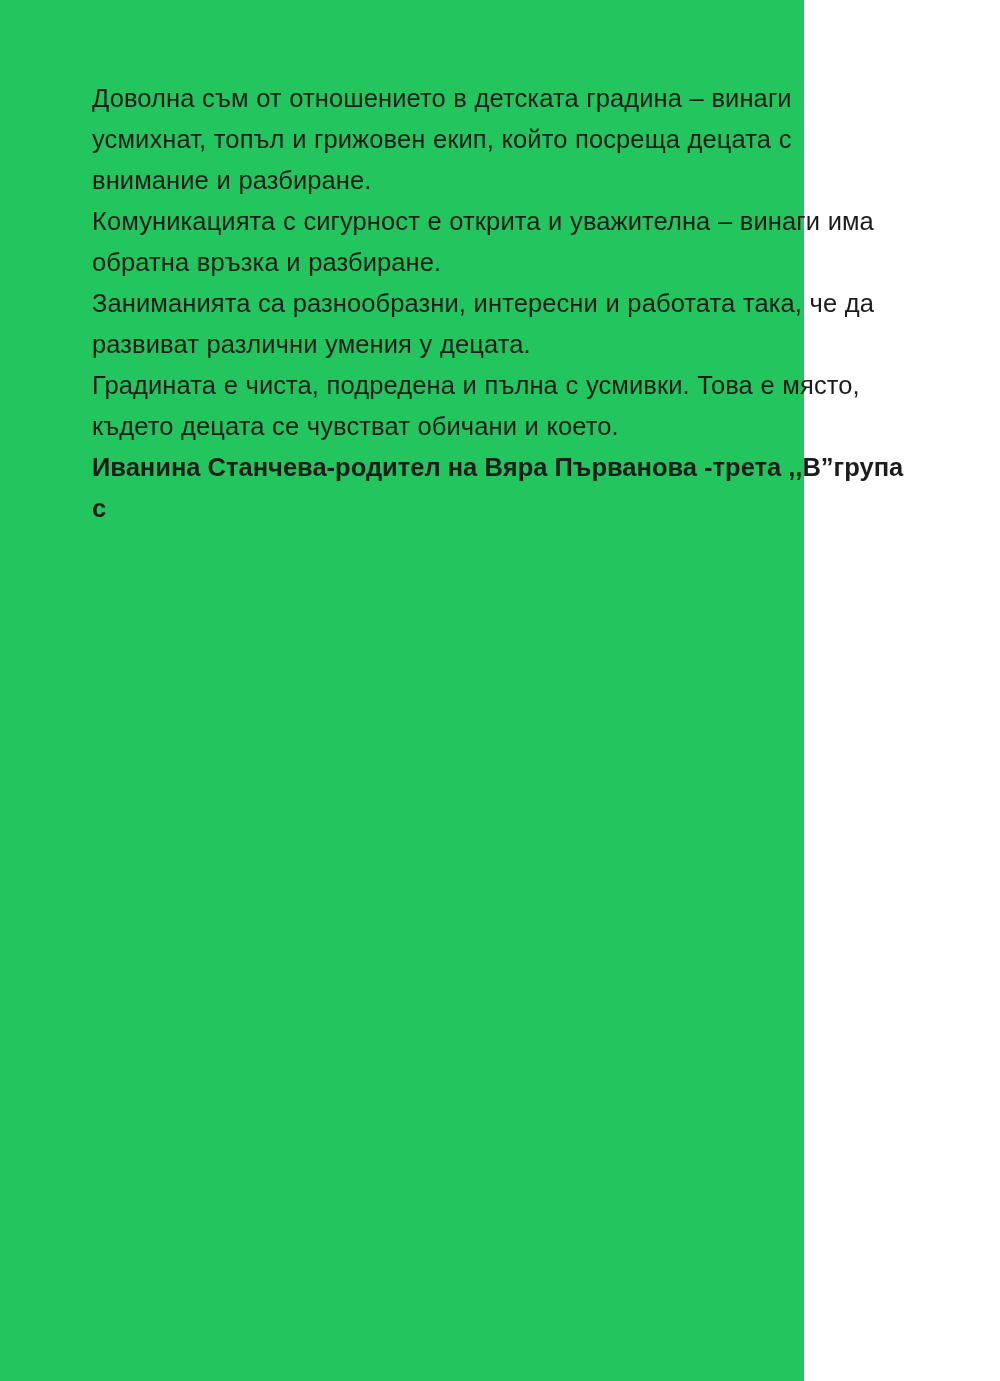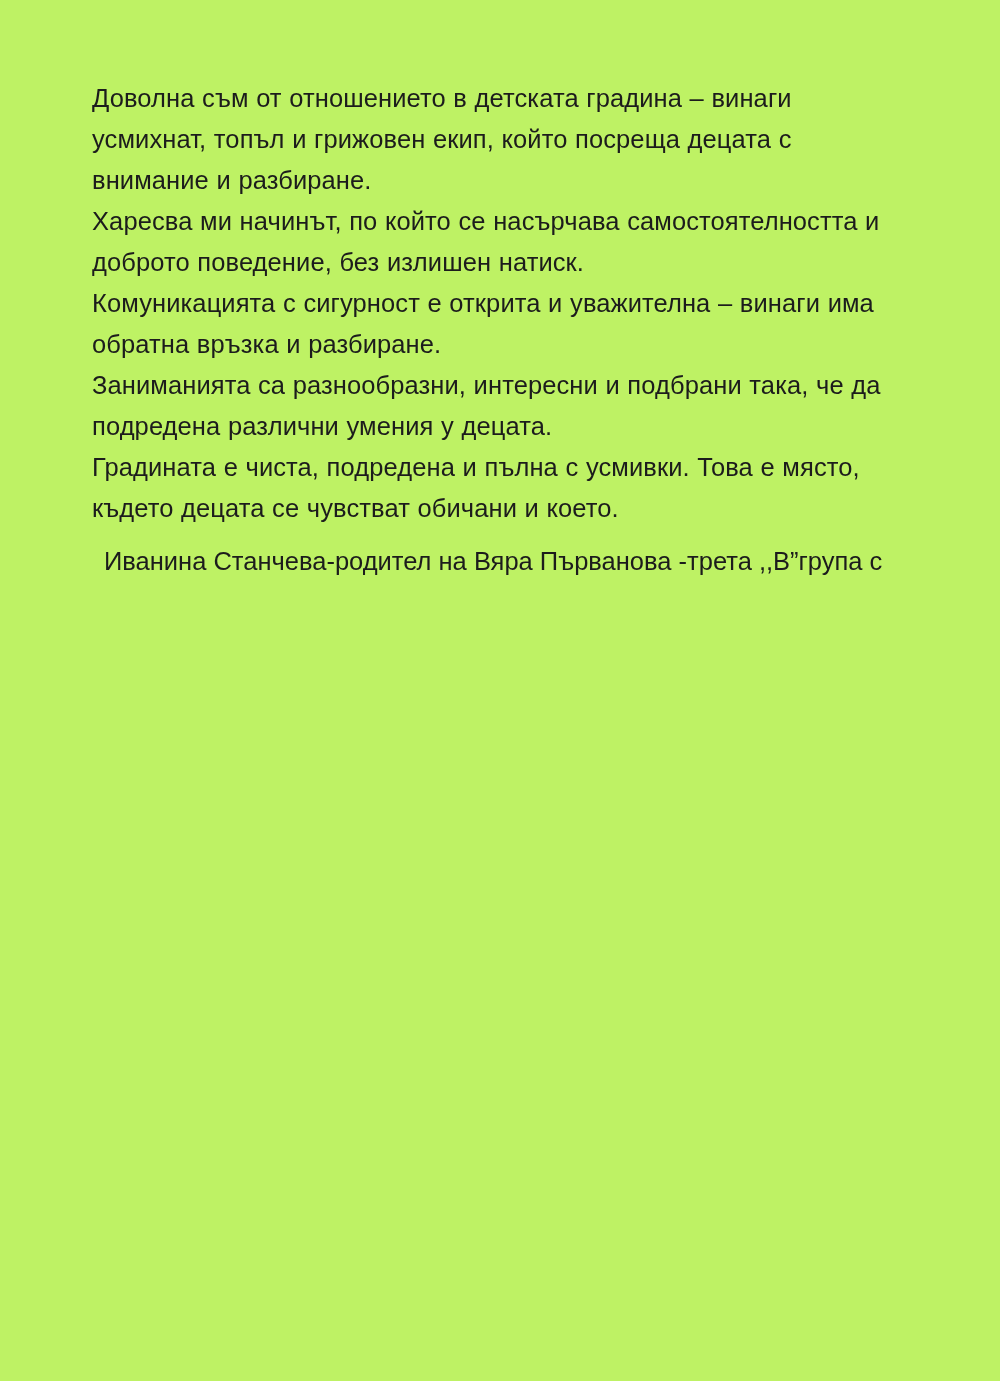--- a/index.html
+++ b/index.html
@@ -19,9 +19,9 @@
     position: absolute;
     top: 0;
     left: 0;
-    width: 1000px;
+    width: 804px;
     height: 1381px;
-    background: #bef264;
+    background: #22c55e;
   }
   .doc-body {
     position: absolute;

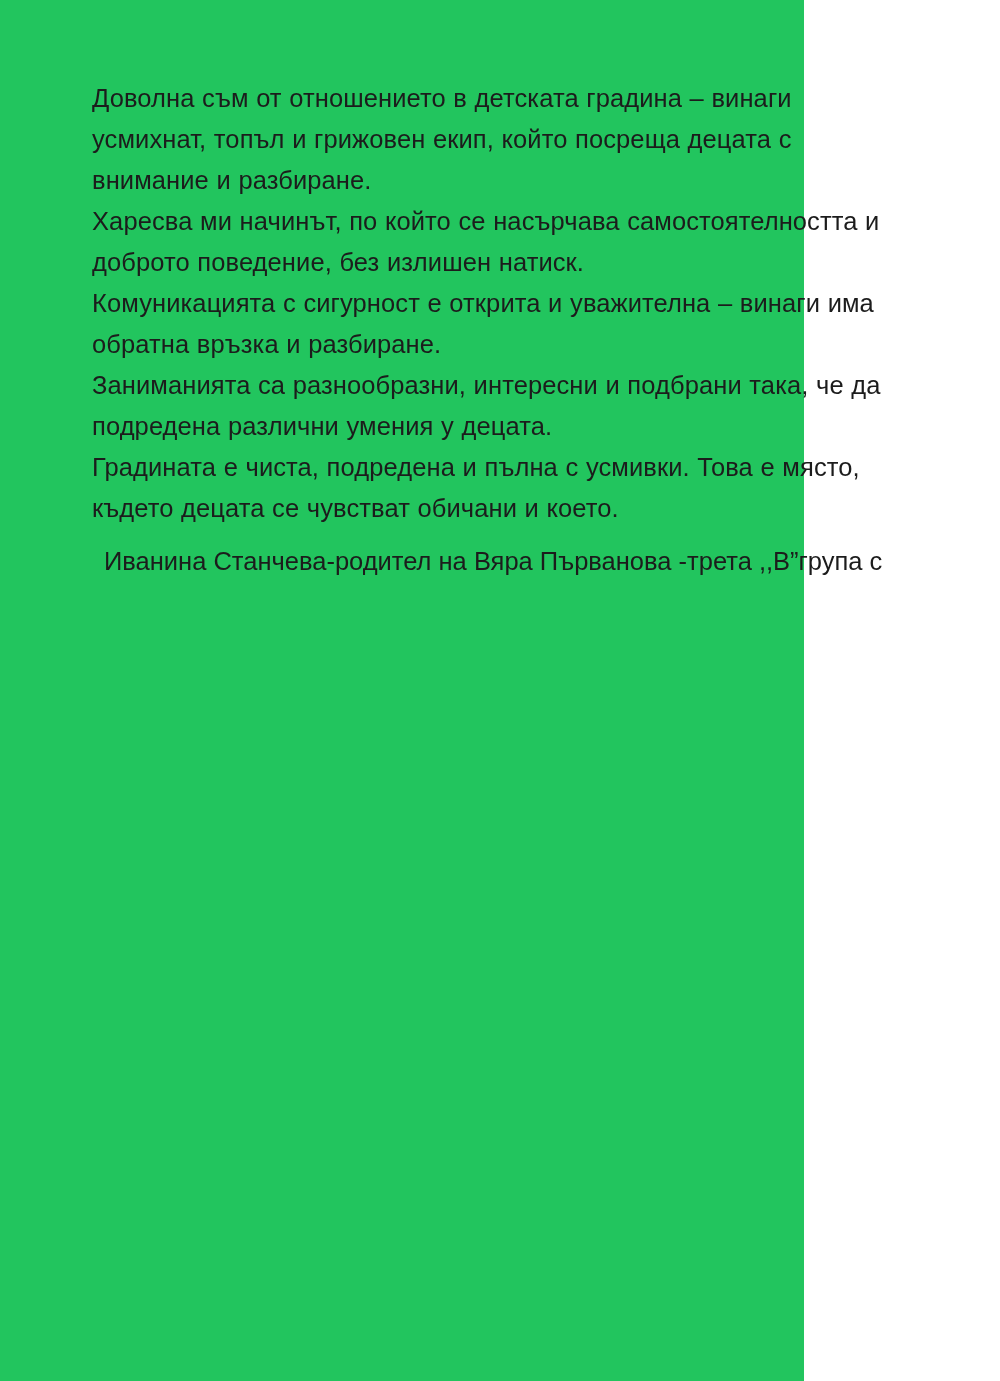--- a/index.html
+++ b/index.html
@@ -52,7 +52,6 @@
 <div class="page">
   <div class="doc-body">
     <p class="para">Доволна съм от отношението в детската градина – винаги усмихнат, топъл и грижовен екип, който посреща децата с внимание и разбиране.</p>
-    <p class="para">Харесва ми начинът, по който се насърчава самостоятелността и доброто поведение, без излишен натиск.</p>
     <p class="para">Комуникацията с сигурност е открита и уважителна – винаги има обратна връзка и разбиране.</p>
     <p class="para">Заниманията са разнообразни, интересни и подбрани така, че да подредена различни умения у децата.</p>
     <p class="para">Градината е чиста, подредена и пълна с усмивки. Това е място, където децата се чувстват обичани и което.</p>

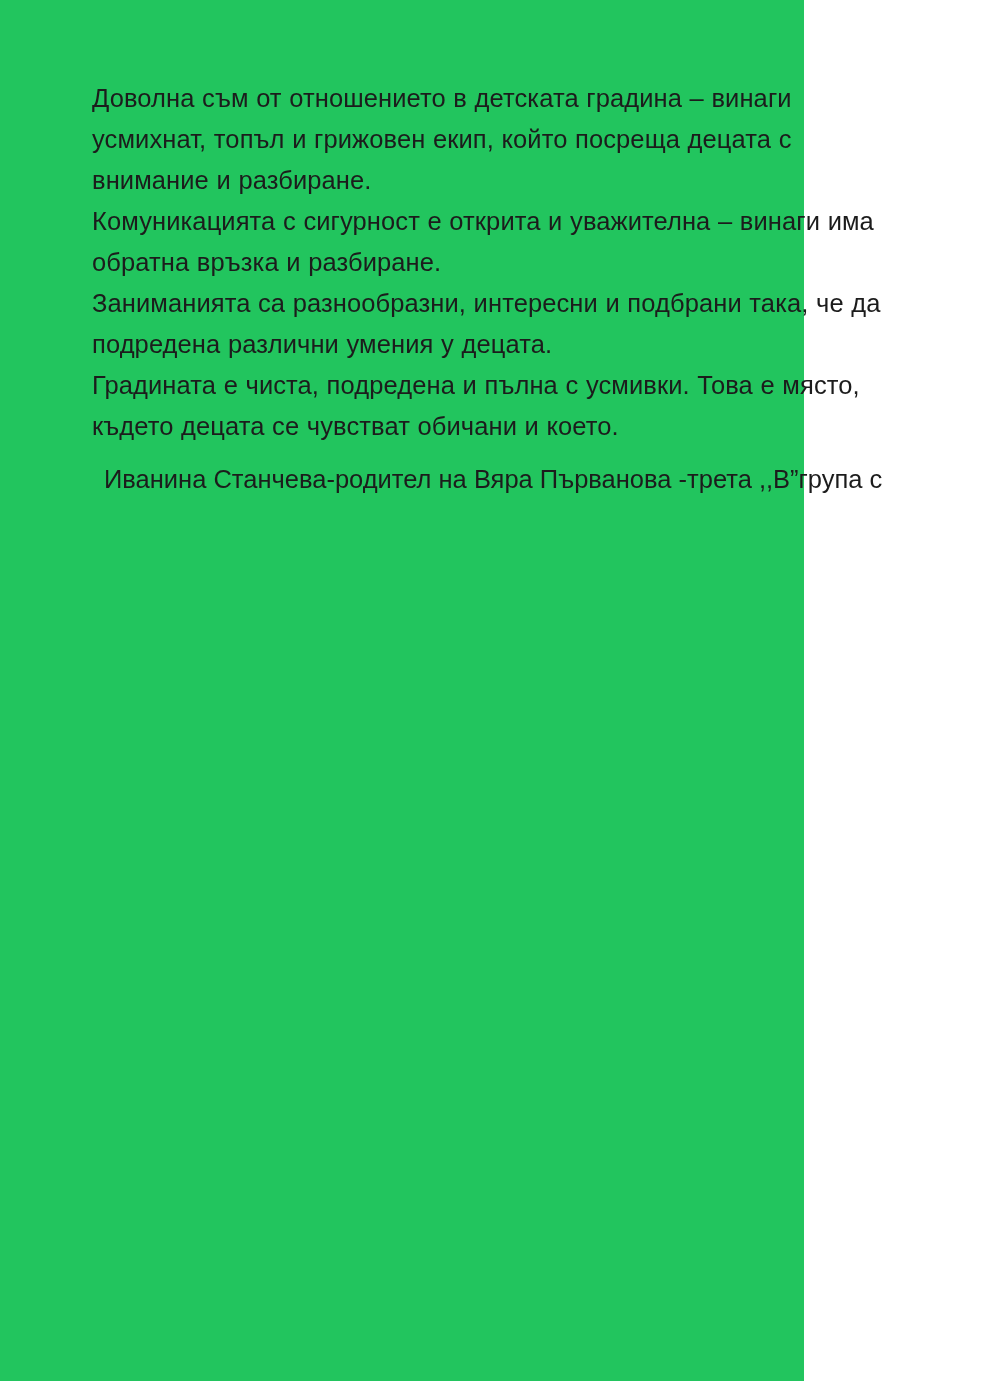--- a/index.html
+++ b/index.html
@@ -53,7 +53,7 @@
   <div class="doc-body">
     <p class="para">Доволна съм от отношението в детската градина – винаги усмихнат, топъл и грижовен екип, който посреща децата с внимание и разбиране.</p>
     <p class="para">Комуникацията с сигурност е открита и уважителна – винаги има обратна връзка и разбиране.</p>
-    <p class="para">Заниманията са разнообразни, интересни и подбрани така, че да подредена различни умения у децата.</p>
+    <p class="para">Заниманията са разнообразни, интересни и работата така, че да развиват различни умения у децата.</p>
     <p class="para">Градината е чиста, подредена и пълна с усмивки. Това е място, където децата се чувстват обичани и което.</p>
     <p class="signature">Иванина Станчева-родител на Вяра Първанова -трета ,,В”група с</p>
   </div>

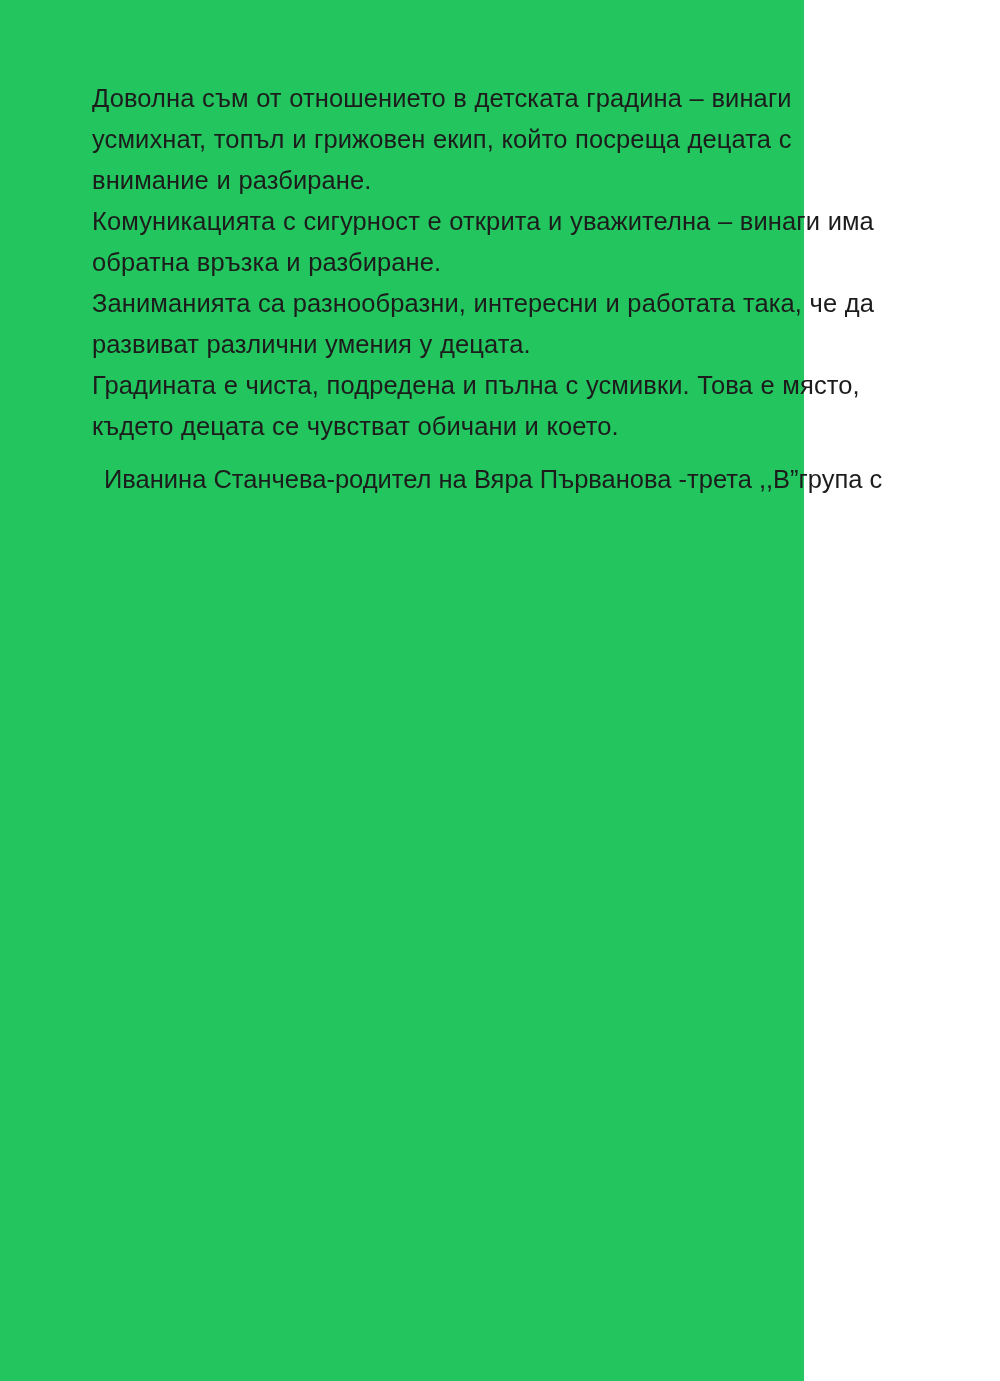--- a/index.html
+++ b/index.html
@@ -42,8 +42,8 @@
     font-size: 25.5px;
     line-height: 41px;
     color: #1c1c1c;
-    margin: 12px;
-    font-weight: 400;
+    margin: 0;
+    font-weight: 700;
   }
 </style>
 </head>

